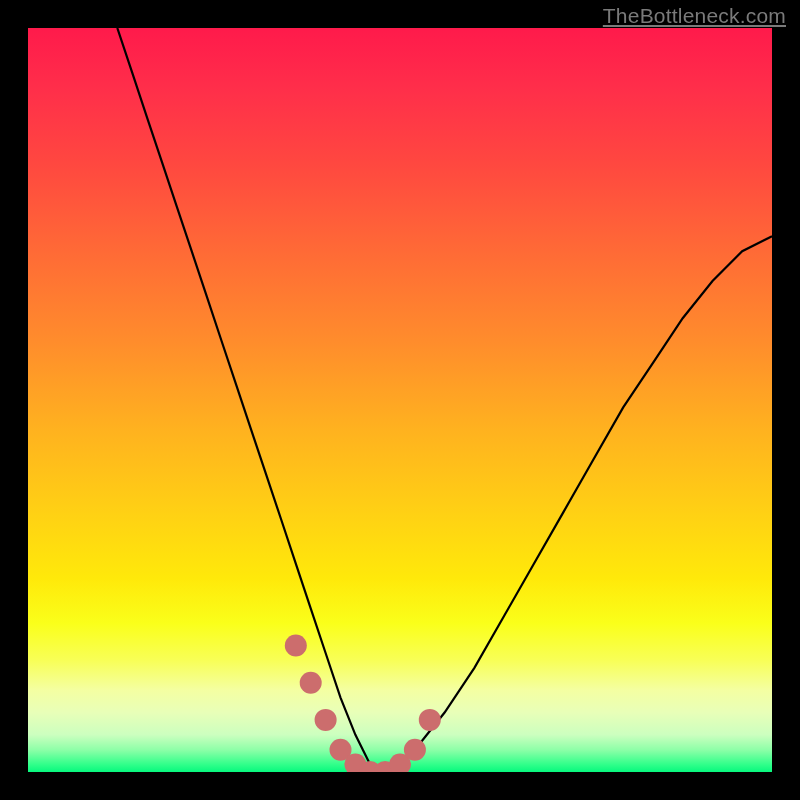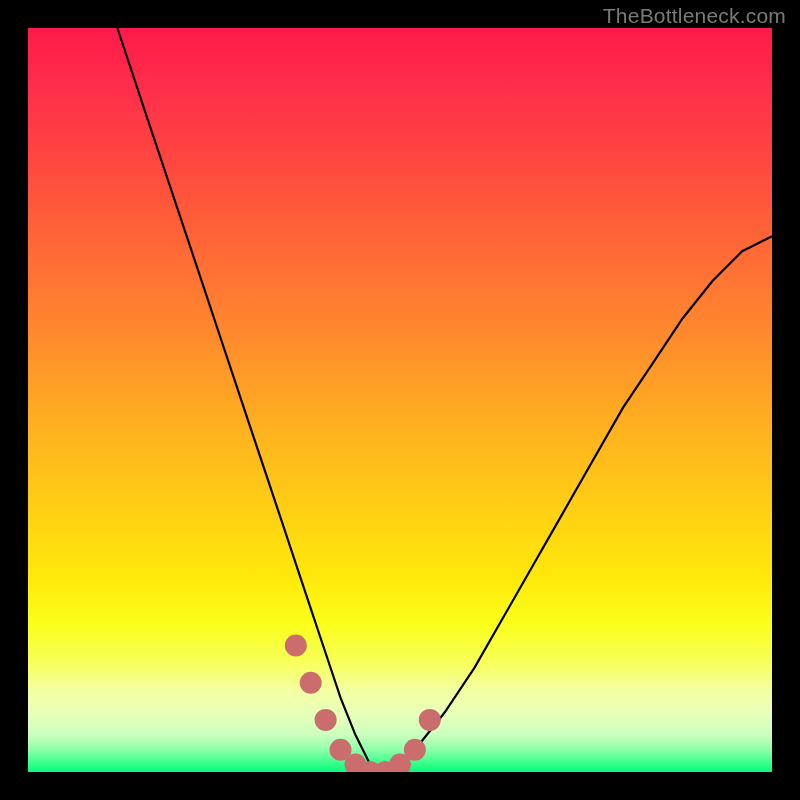--- a/index.html
+++ b/index.html
@@ -51,6 +51,7 @@
     font-size: 21px;
     font-weight: 400;
     letter-spacing: 0.2px;
+    text-decoration: underline;
   }
   svg.curve {
     position: absolute;

